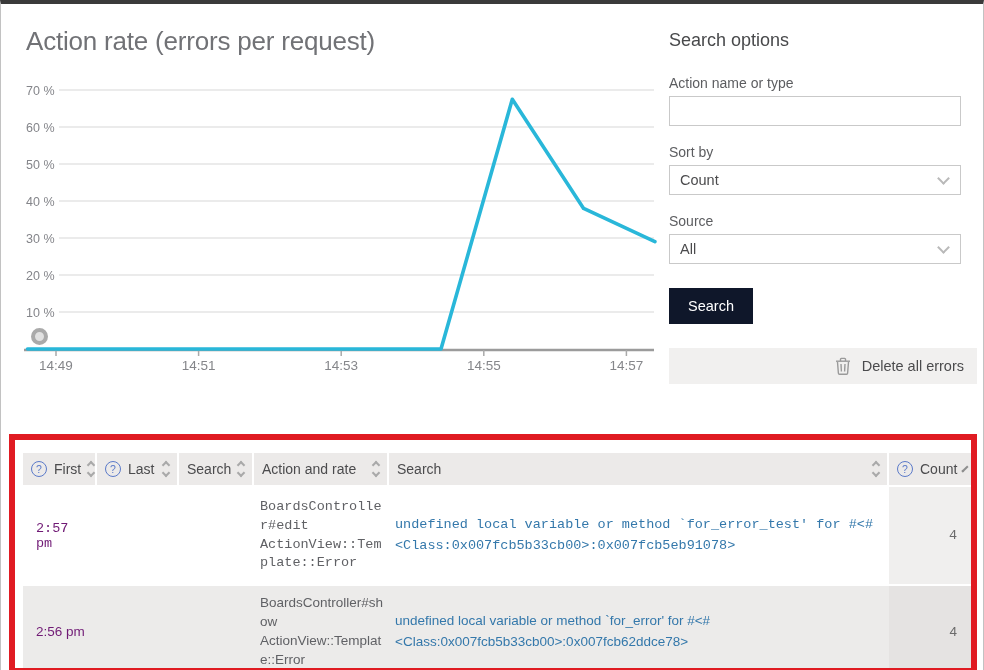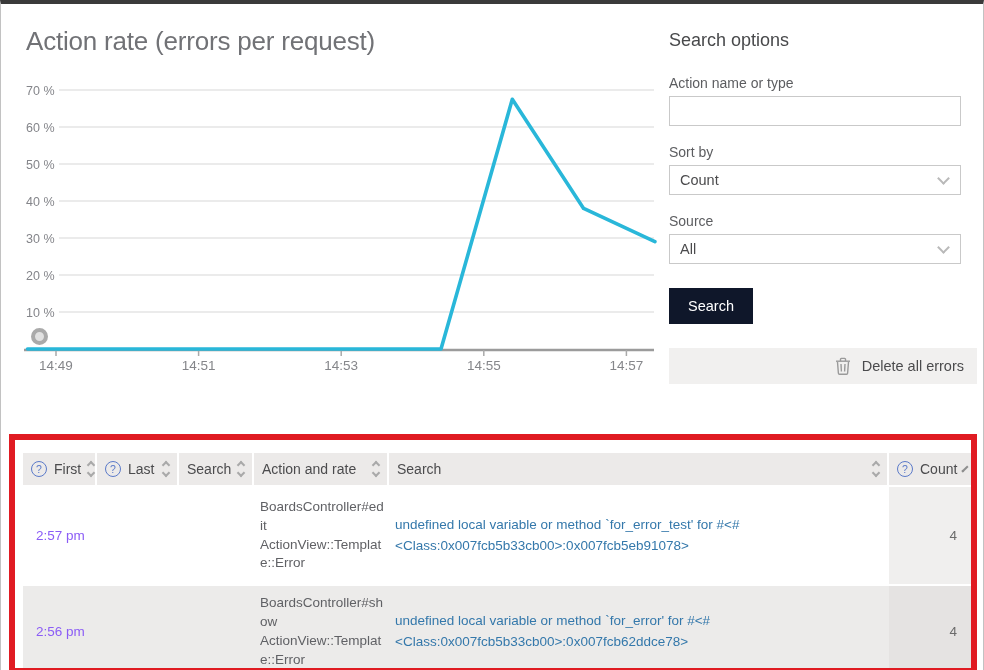--- a/index.html
+++ b/index.html
@@ -84,7 +84,7 @@
     border: 1.5px solid #5b7ac9; color: #5b7ac9; font-size: 10.5px; flex: 0 0 auto;
   }
   td { vertical-align: middle; font-size: 13.5px; padding: 8px 6px; }
-  tr.row-1 td { background: #fff; height: 97px; }
+  tr.row-1 td { background: #fff; height: 97px; font-family: Liberation Mono, monospace; }
   tr.row-2 td { background: #ecebea; height: 86px; }
   tr.row-1 td.count-cell { background: #f0efee; }
   tr.row-2 td.count-cell { background: #e5e3e2; }

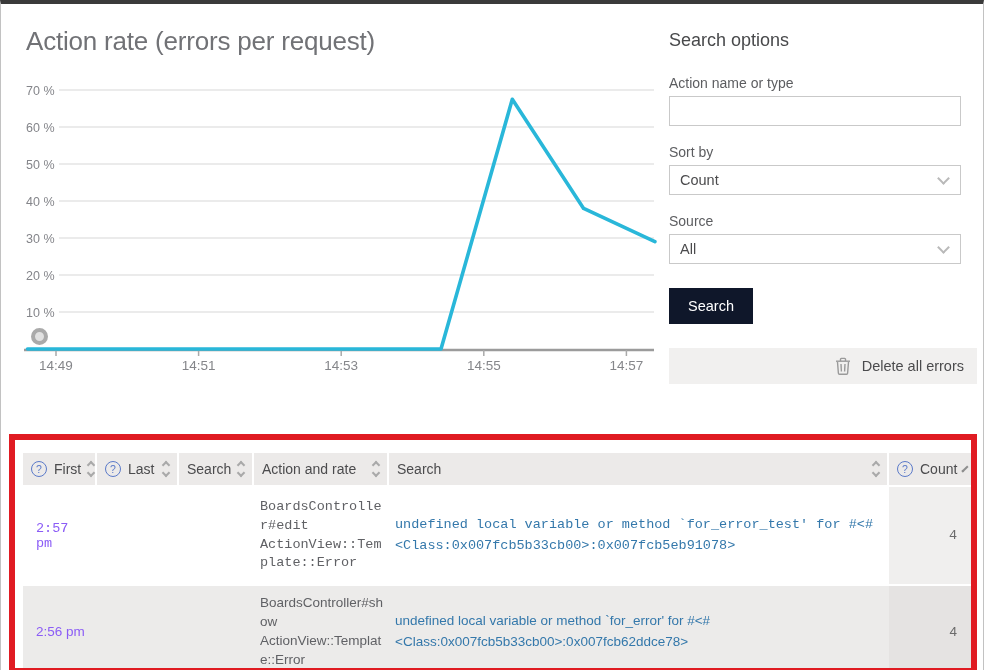--- a/index.html
+++ b/index.html
@@ -88,7 +88,7 @@
   tr.row-2 td { background: #ecebea; height: 86px; }
   tr.row-1 td.count-cell { background: #f0efee; }
   tr.row-2 td.count-cell { background: #e5e3e2; }
-  td.first-cell { padding-left: 13px; color: #8b5cf6; }
+  td.first-cell { padding-left: 13px; color: #701a75; }
   td.action-cell { color: #606165; line-height: 1.4; word-break: break-all; padding-right: 4px; }
   td.message-cell { padding-right: 8px; }
   td.message-cell a { color: #3478ab; text-decoration: none; line-height: 1.55; overflow-wrap: anywhere; }

